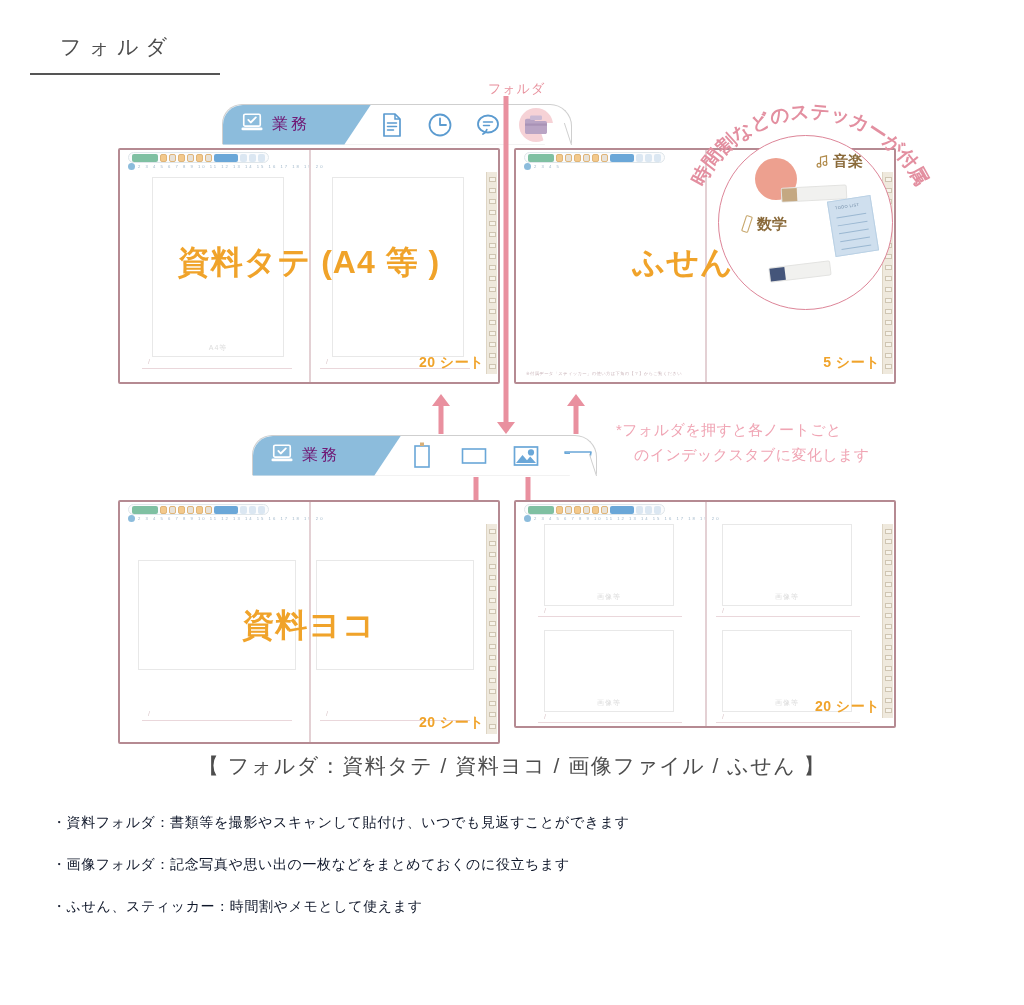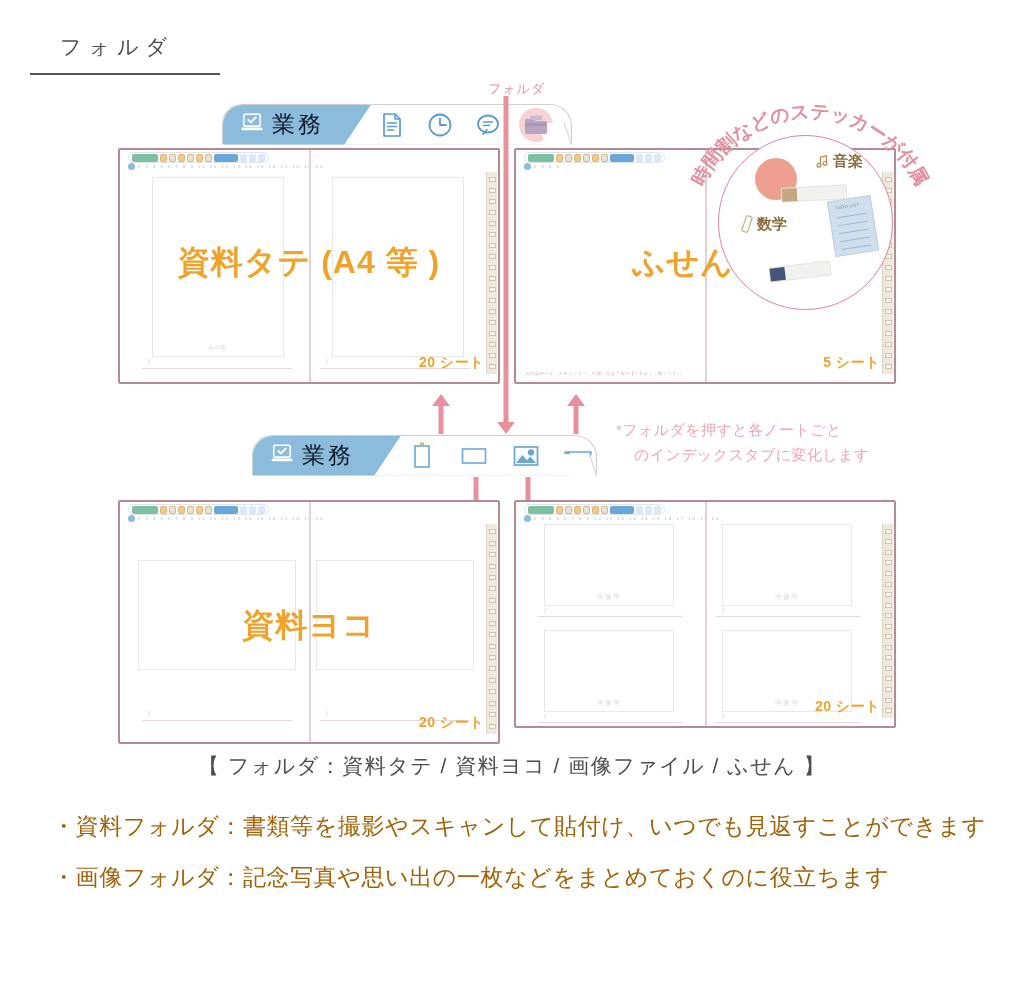--- a/index.html
+++ b/index.html
@@ -41,11 +41,11 @@
   }
   .tab-active {
     position:relative; height:40px; min-width:148px;
-    background:#8cbcdc; color:#0f172a;
+    background:#8cbcdc; color:#701a75;
     border-radius:20px 0 0 0;
     display:flex; align-items:center; gap:9px;
     padding:0 30px 0 18px;
-    font-size:23px; letter-spacing:3px;
+    font-size:16px; letter-spacing:3px;
     clip-path: polygon(0 0, 100% 0, 82% 100%, 0 100%);
   }
   .tab-active .t-label{ font-weight:400; }

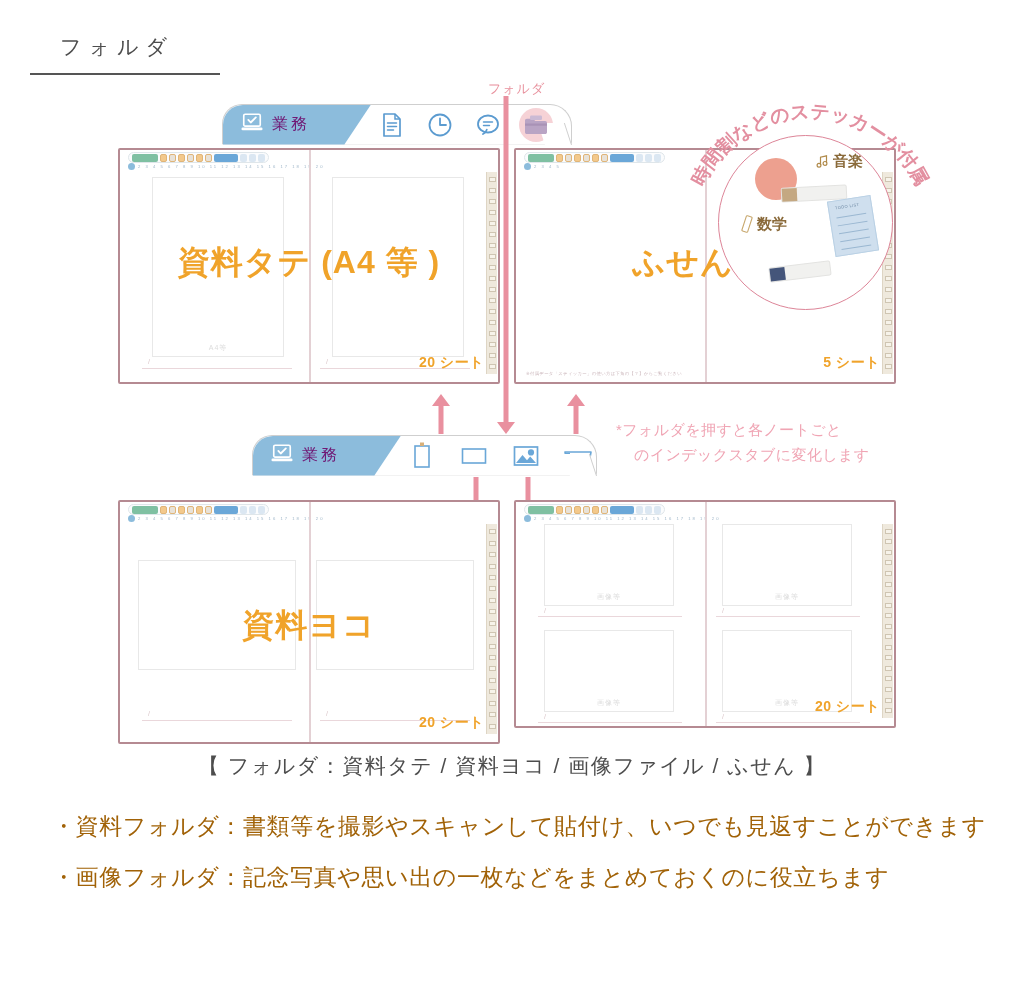--- a/index.html
+++ b/index.html
@@ -199,7 +199,7 @@
   }
   .bullets{
     position:absolute; left:52px; top:815px; width:940px;
-    font-size:23px; color:#a16207; letter-spacing:.6px; line-height:1;
+    font-size:14px; color:#0f172a; letter-spacing:.6px; line-height:1;
   }
   .bullets p{ margin:0 0 28px 0; }
 </style>

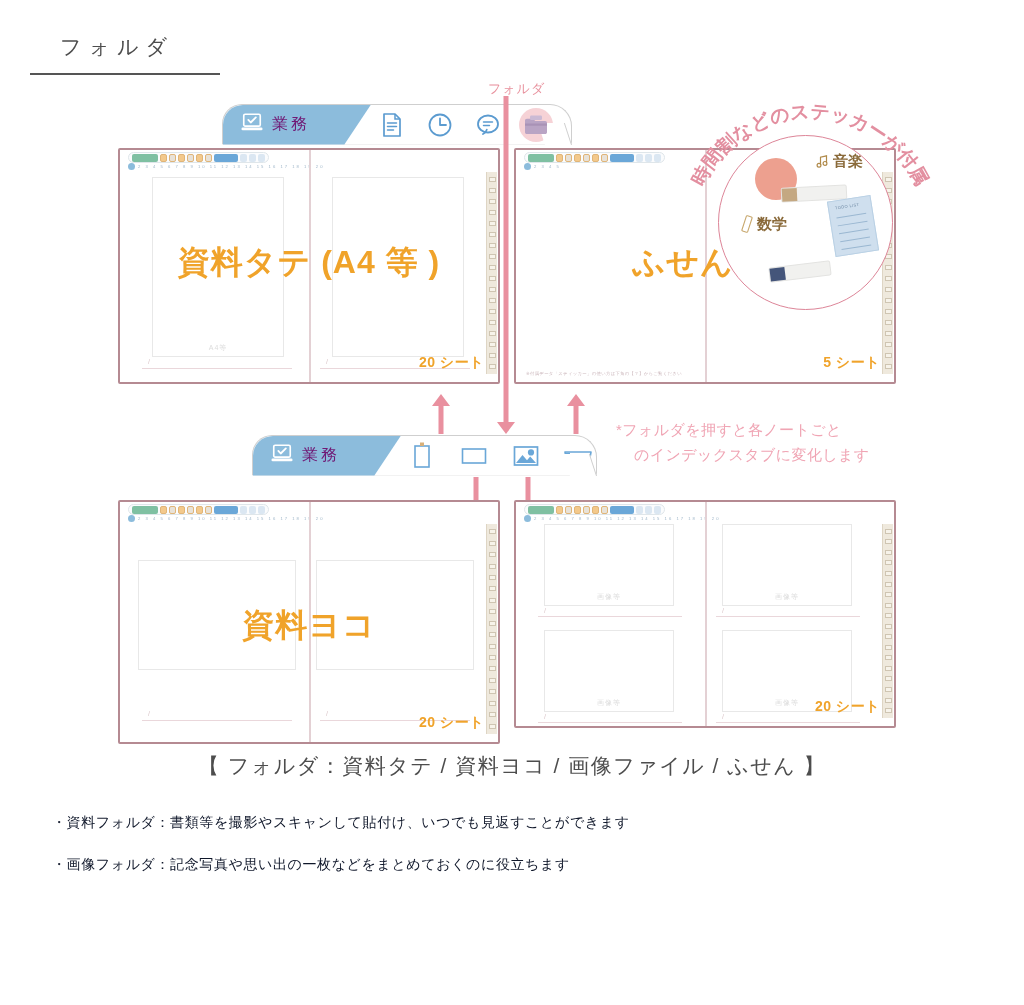--- a/index.html
+++ b/index.html
@@ -585,6 +585,7 @@
   <div class="bullets">
     <p>・資料フォルダ：書類等を撮影やスキャンして貼付け、いつでも見返すことができます</p>
     <p>・画像フォルダ：記念写真や思い出の一枚などをまとめておくのに役立ちます</p>
+    <p>・ふせん、スティッカー：時間割やメモとして使えます</p>
   </div>
 
 </div>

